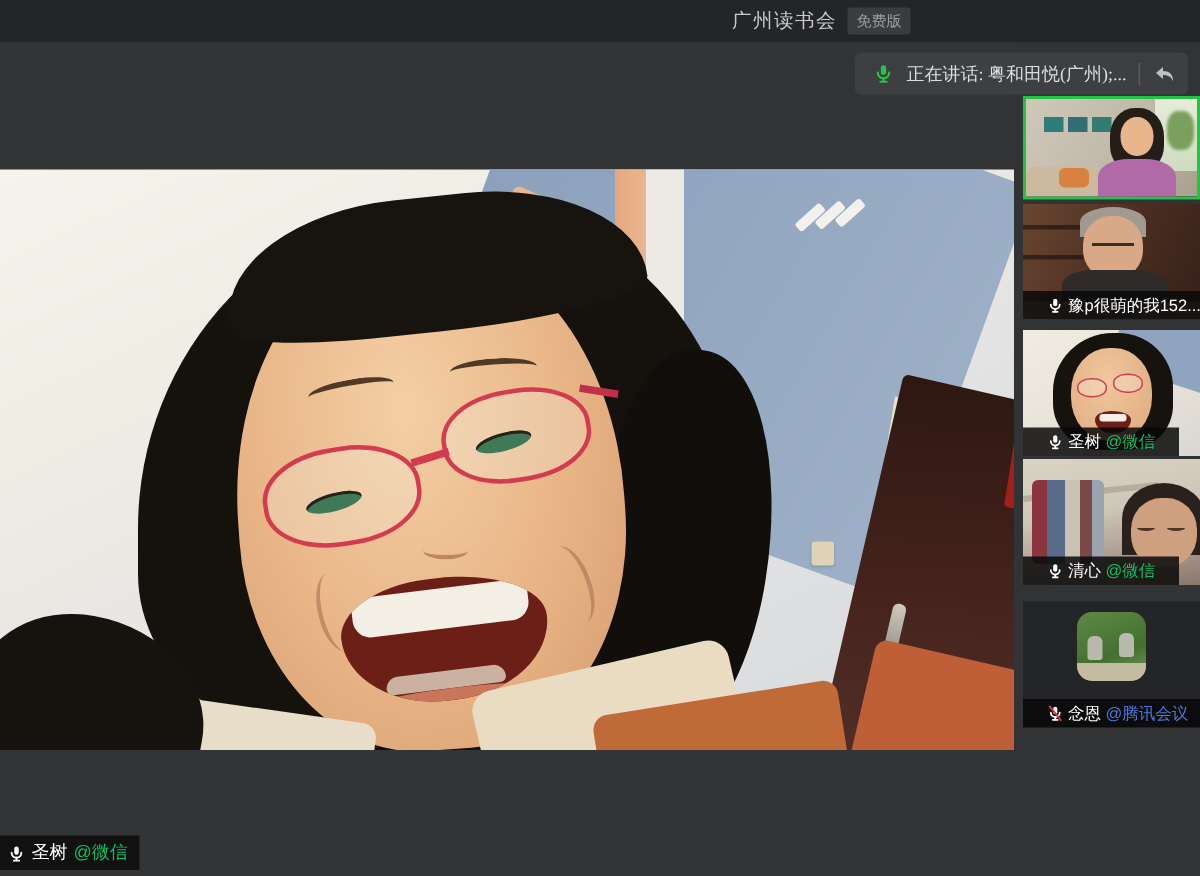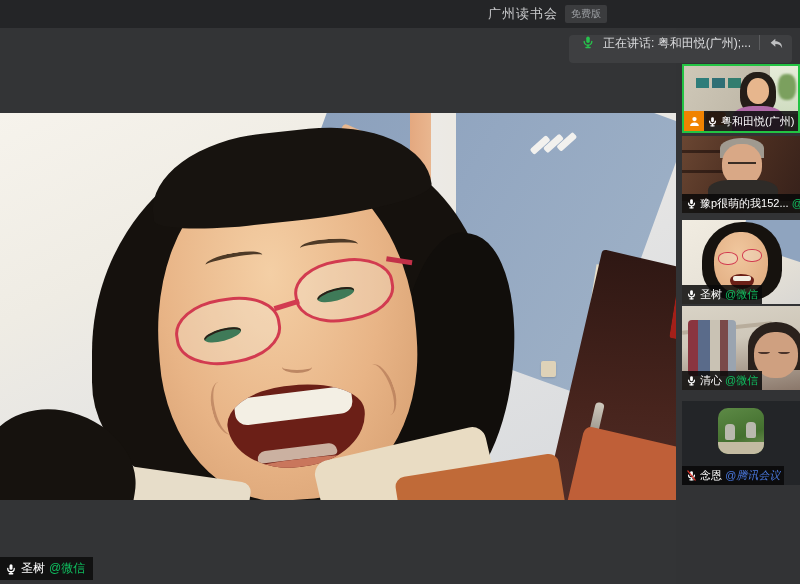--- a/index.html
+++ b/index.html
@@ -15,7 +15,7 @@
 
   
   .speak-pill { position:absolute; top:35px; right:8px; height:28px; background:#3e3f41;
-    border-radius:4px; display:flex; align-items:flex-start; padding:0 8px 0 12px; z-index:30; }
+    border-radius:4px; display:flex; align-items:center; padding:0 8px 0 12px; z-index:30;font-family:Liberation Serif, serif; }
   .speak-pill .mic { width:14px; height:14px; color:#27c24c; margin-right:8px; }
   .speak-text { color:#dcdddf; font-size:12px; white-space:nowrap; }
   .pill-divider { width:1px; height:15px; background:#5c5d5f; margin:0 8px; }

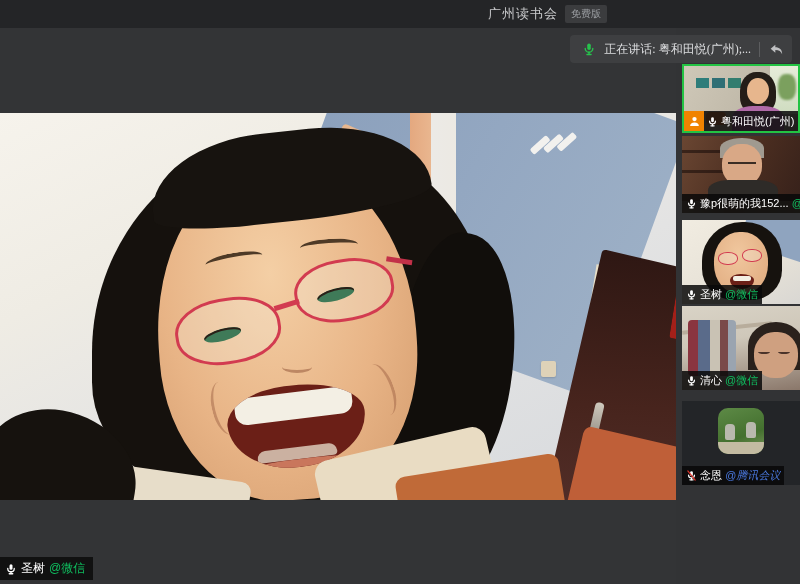--- a/index.html
+++ b/index.html
@@ -267,21 +267,6 @@
       <div class="t1-face"></div>
       <div class="t1-body"></div>
     </div>
-    <div class="thumb-label">
-      <span class="host-badge">
-        <svg viewBox="0 0 24 24" fill="currentColor">
-          <circle cx="12" cy="7.5" r="4"></circle>
-            <path d="M4 20.5a8 6.5 0 0 1 16 0 Z"></path>
-        </svg>
-      </span>
-      <svg class="mic-tiny" viewBox="0 0 24 24" fill="none" stroke="currentColor" stroke-width="2.6" stroke-linecap="round">
-        <rect x="9" y="2.5" width="6" height="11" rx="3" fill="currentColor" stroke="none"></rect>
-        <path d="M5.5 11a6.5 6.5 0 0 0 13 0"></path>
-          <path d="M12 17.5v3.5"></path>
-          <path d="M8.5 21.5h7"></path>
-      </svg>
-      <span>粤和田悦(广州)</span>
-    </div>
   </div>
 
   <div class="thumb t2">

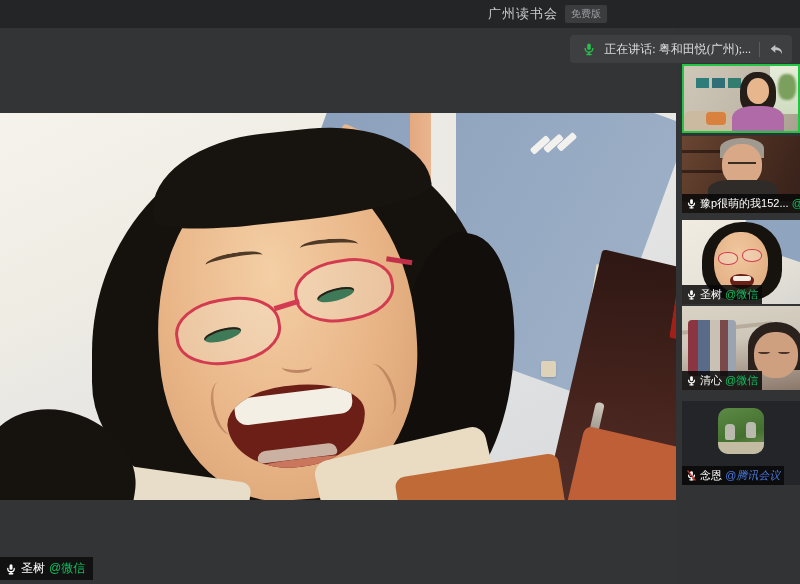--- a/index.html
+++ b/index.html
@@ -110,7 +110,7 @@
   .t5 { top:401px; height:84px; }
   .t6 { top:491px; height:84px; }
   .thumb-label { position:absolute; left:0; bottom:0; display:flex; align-items:center; gap:3px;
-    background:rgba(8,8,8,.85); color:#fff; font-size:11px; padding:2px 4px; max-width:100%; overflow:hidden; white-space:nowrap; }
+    background:rgba(8,8,8,.85); color:#fff; font-size:11px; padding:2px 16px; max-width:100%; overflow:hidden; white-space:nowrap; }
   .t1 .thumb-label { width:100%; padding:0 4px 0 0; height:20px; }
   .host-badge { width:20px; height:20px; background:#f08300; display:flex; align-items:center; justify-content:center; flex:0 0 auto; }
   .host-badge svg { width:13px; height:13px; color:#fff; }

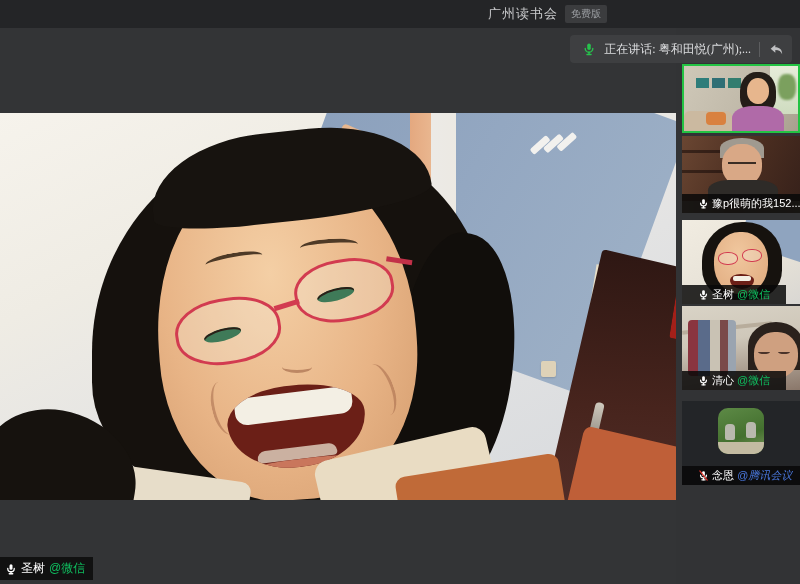--- a/index.html
+++ b/index.html
@@ -99,7 +99,7 @@
   .main-label { left:0; bottom:4px; }
   .mic-small { width:12px; height:12px; color:#fff; flex:0 0 auto; }
   .sfx-wechat { color:#0fbe5f; }
-  .sfx-meeting { color:#4a78dd;font-style:italic; }
+  .sfx-meeting { color:#4a78dd; }
 
   
   .thumb { position:absolute; left:682px; width:118px; background:#26272a; overflow:hidden; }

